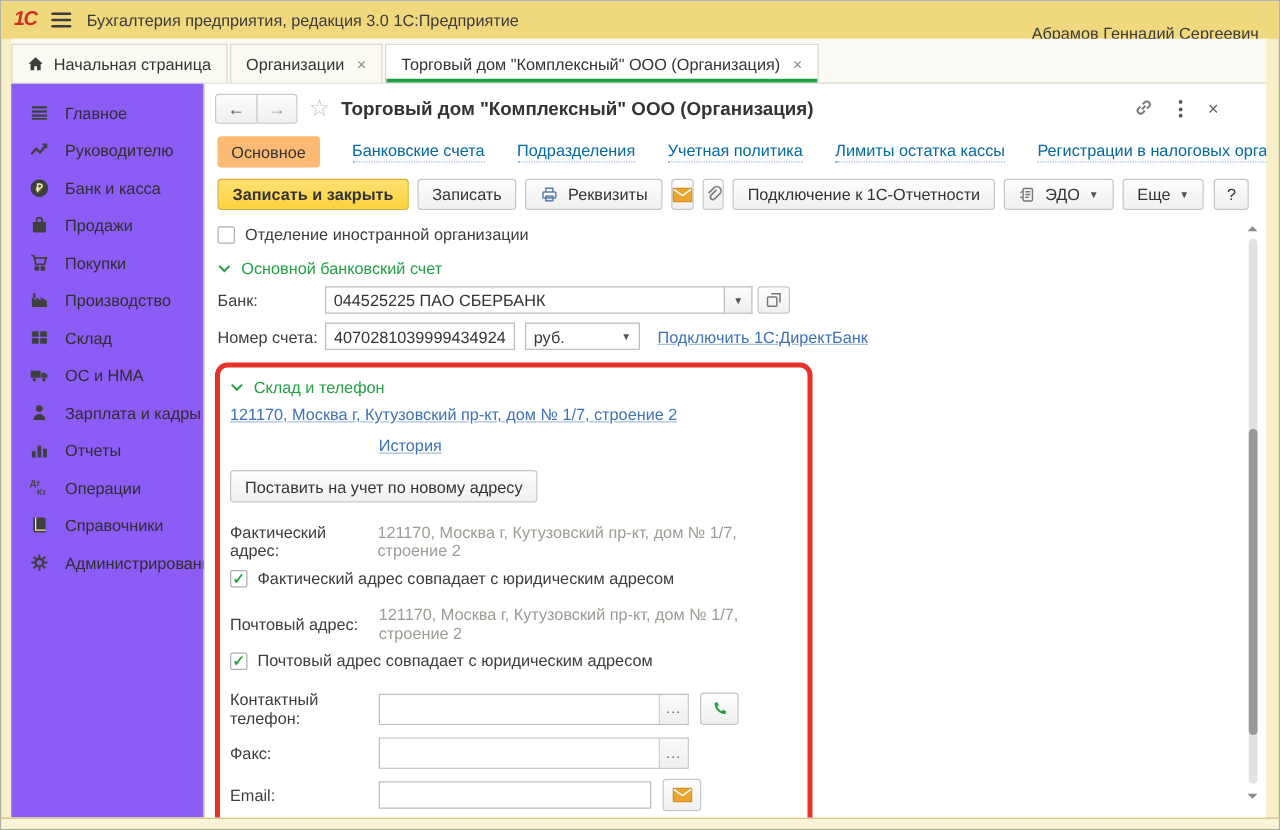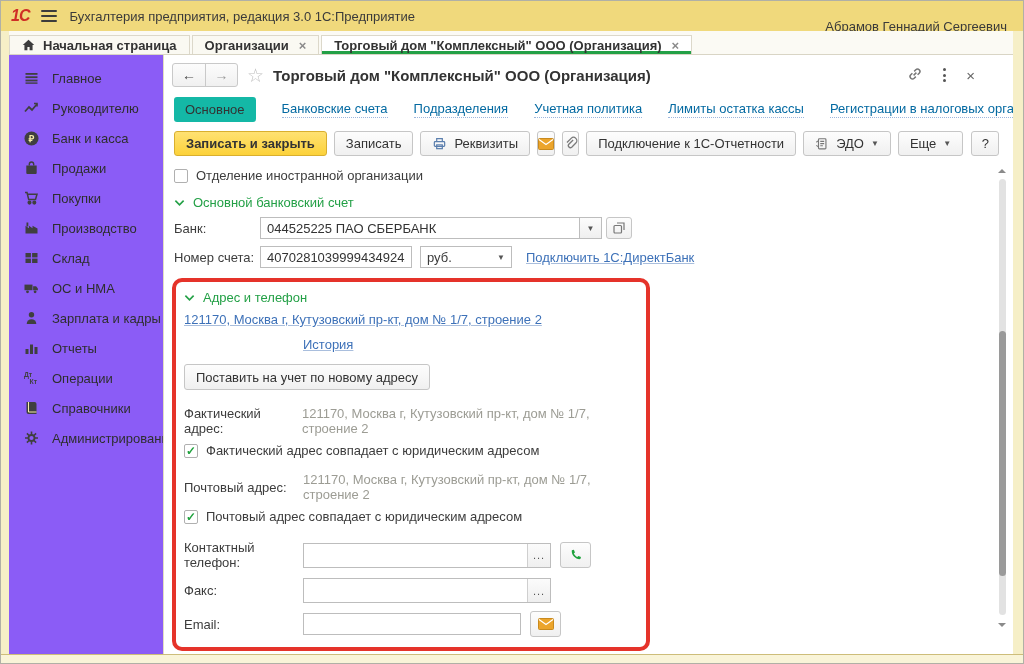--- a/index.html
+++ b/index.html
@@ -24,7 +24,7 @@
   .wc-max { width:11px; height:10px; border:1.5px solid #3c3c3c; }
 
   
-  .tabbar { height:24px; display:flex; padding:0 10px 0 8px; flex:none;font-weight:bold; }
+  .tabbar { height:36px; display:flex; padding:0 10px 0 8px; flex:none; }
   .tabstrip { flex:1; background:#fbfaf4; display:flex; align-items:stretch; padding-top:4px; border-bottom:1px solid #d9d5c5; }
   .tab { display:flex; align-items:center; gap:8px; padding:0 12px; background:#faf9f2; border:1px solid #dcd8ca; border-bottom:none; font-size:13px; color:#333; white-space:nowrap; }
   .tab + .tab { margin-left:2px; }

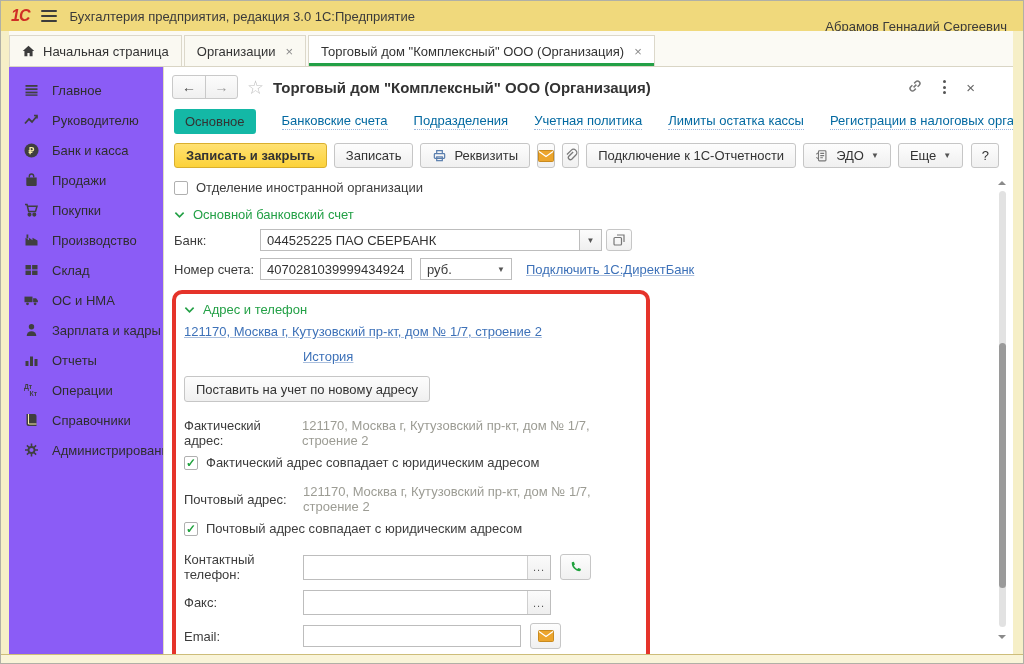--- a/index.html
+++ b/index.html
@@ -51,7 +51,7 @@
   .hclose { color:#666; font-size:15px; line-height:1; }
 
   .form-nav { display:flex; align-items:center; gap:26px; margin:10px 0 9px 2px; font-size:13px; white-space:nowrap; }
-  .chip { background:#14b8a6; padding:5px 11px; border-radius:3px; color:#333; }
+  .chip { background:#fdba74; padding:5px 11px; border-radius:3px; color:#333; }
   .navlink { color:#0369a1; border-bottom:1px dotted #9db7dd; padding-bottom:1px; cursor:pointer;text-align:right; }
 
   .toolbar { display:flex; align-items:center; gap:7px; margin:2px 0 12px 2px; }

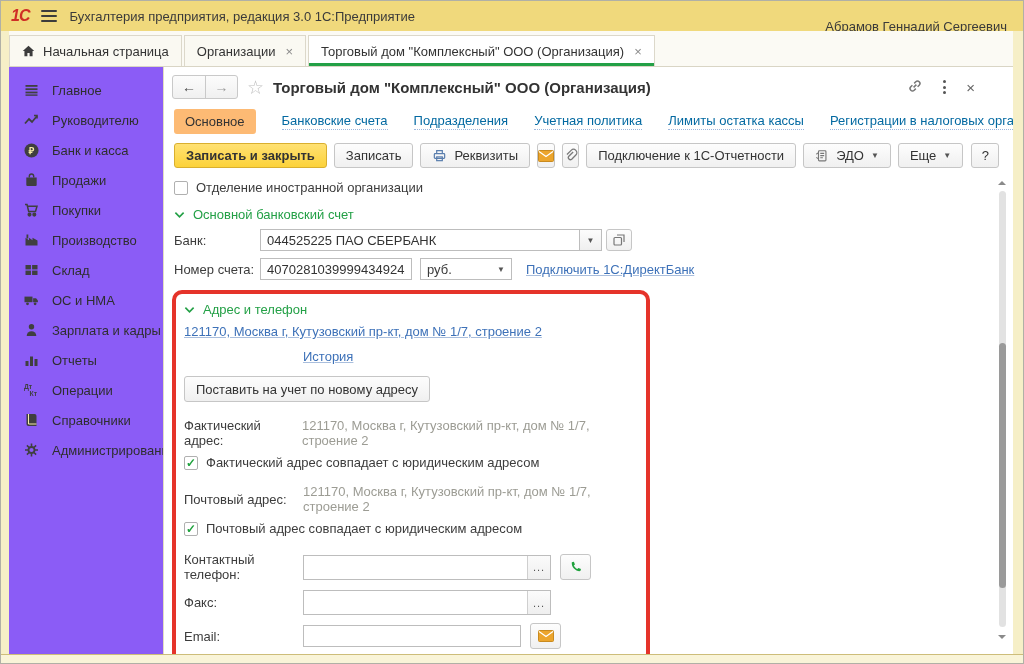--- a/index.html
+++ b/index.html
@@ -385,7 +385,7 @@
           <svg width="11" height="8" viewBox="0 0 12 8" fill="none" stroke="#23a046" stroke-width="1.8">
               <path d="M1.5 1.5L6 6l4.5-4.5"></path>
             </svg>
-          <span>Адрес и телефон</span>
+          <span>Склад и телефон</span>
         </div>
 
         <div class="row">

